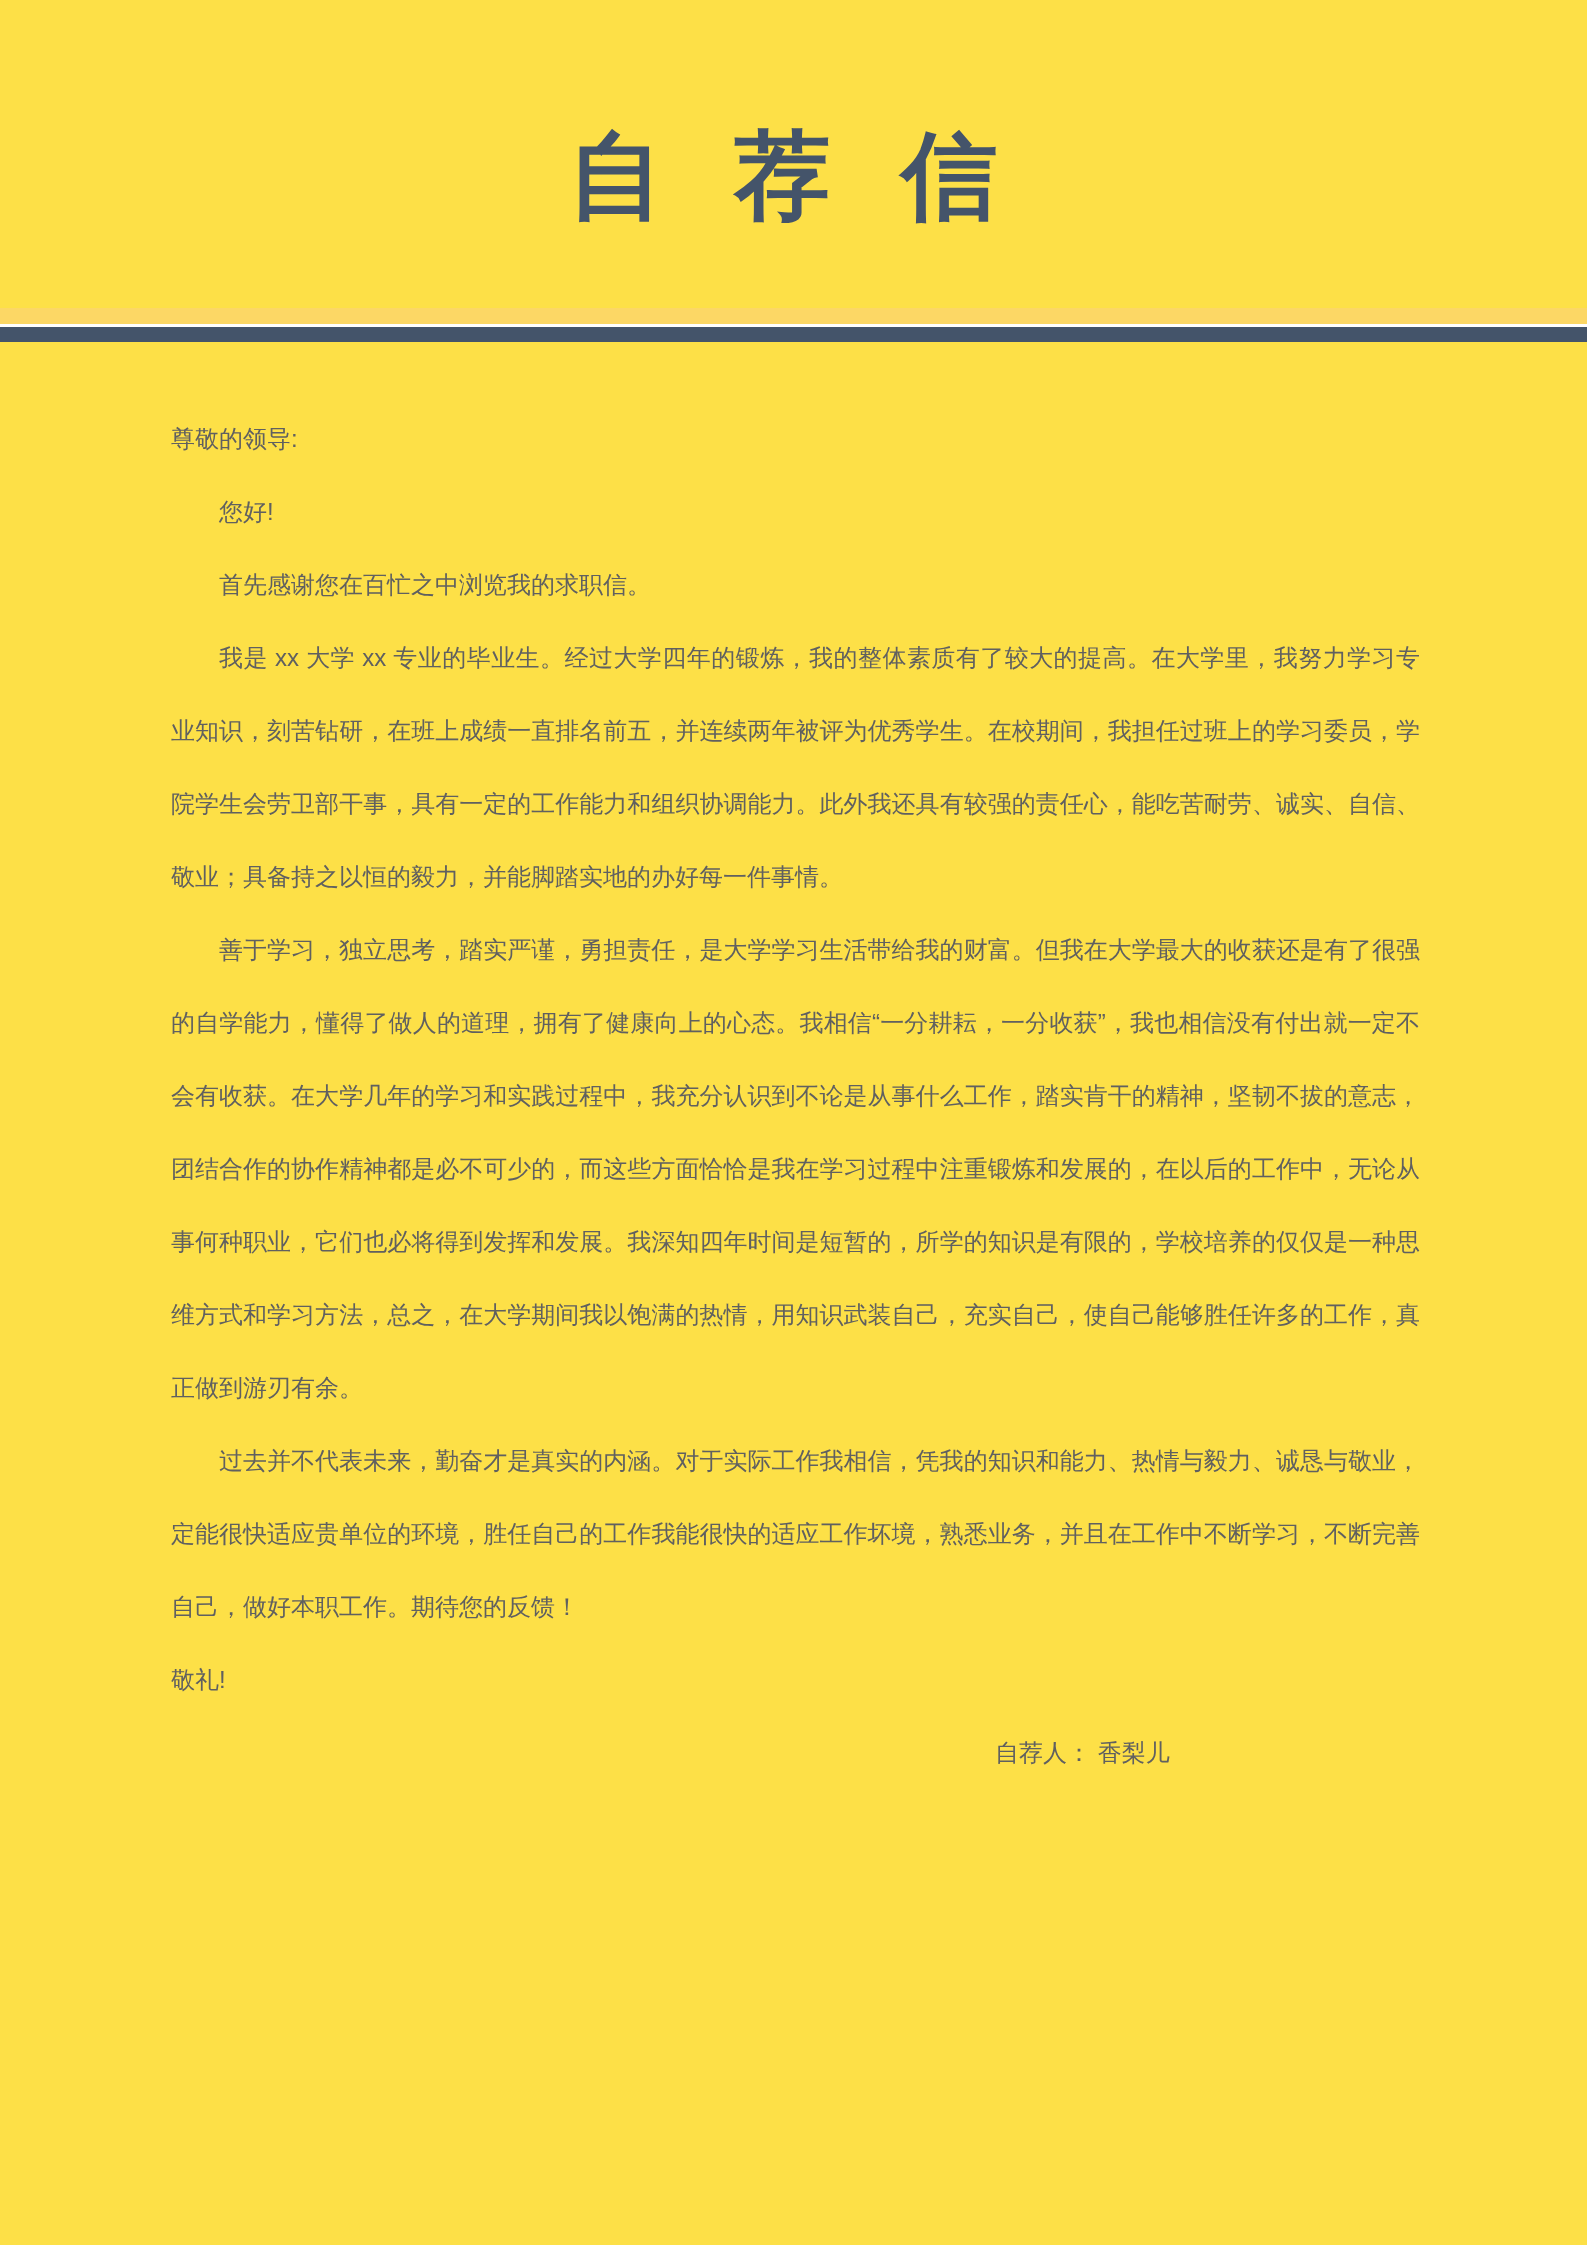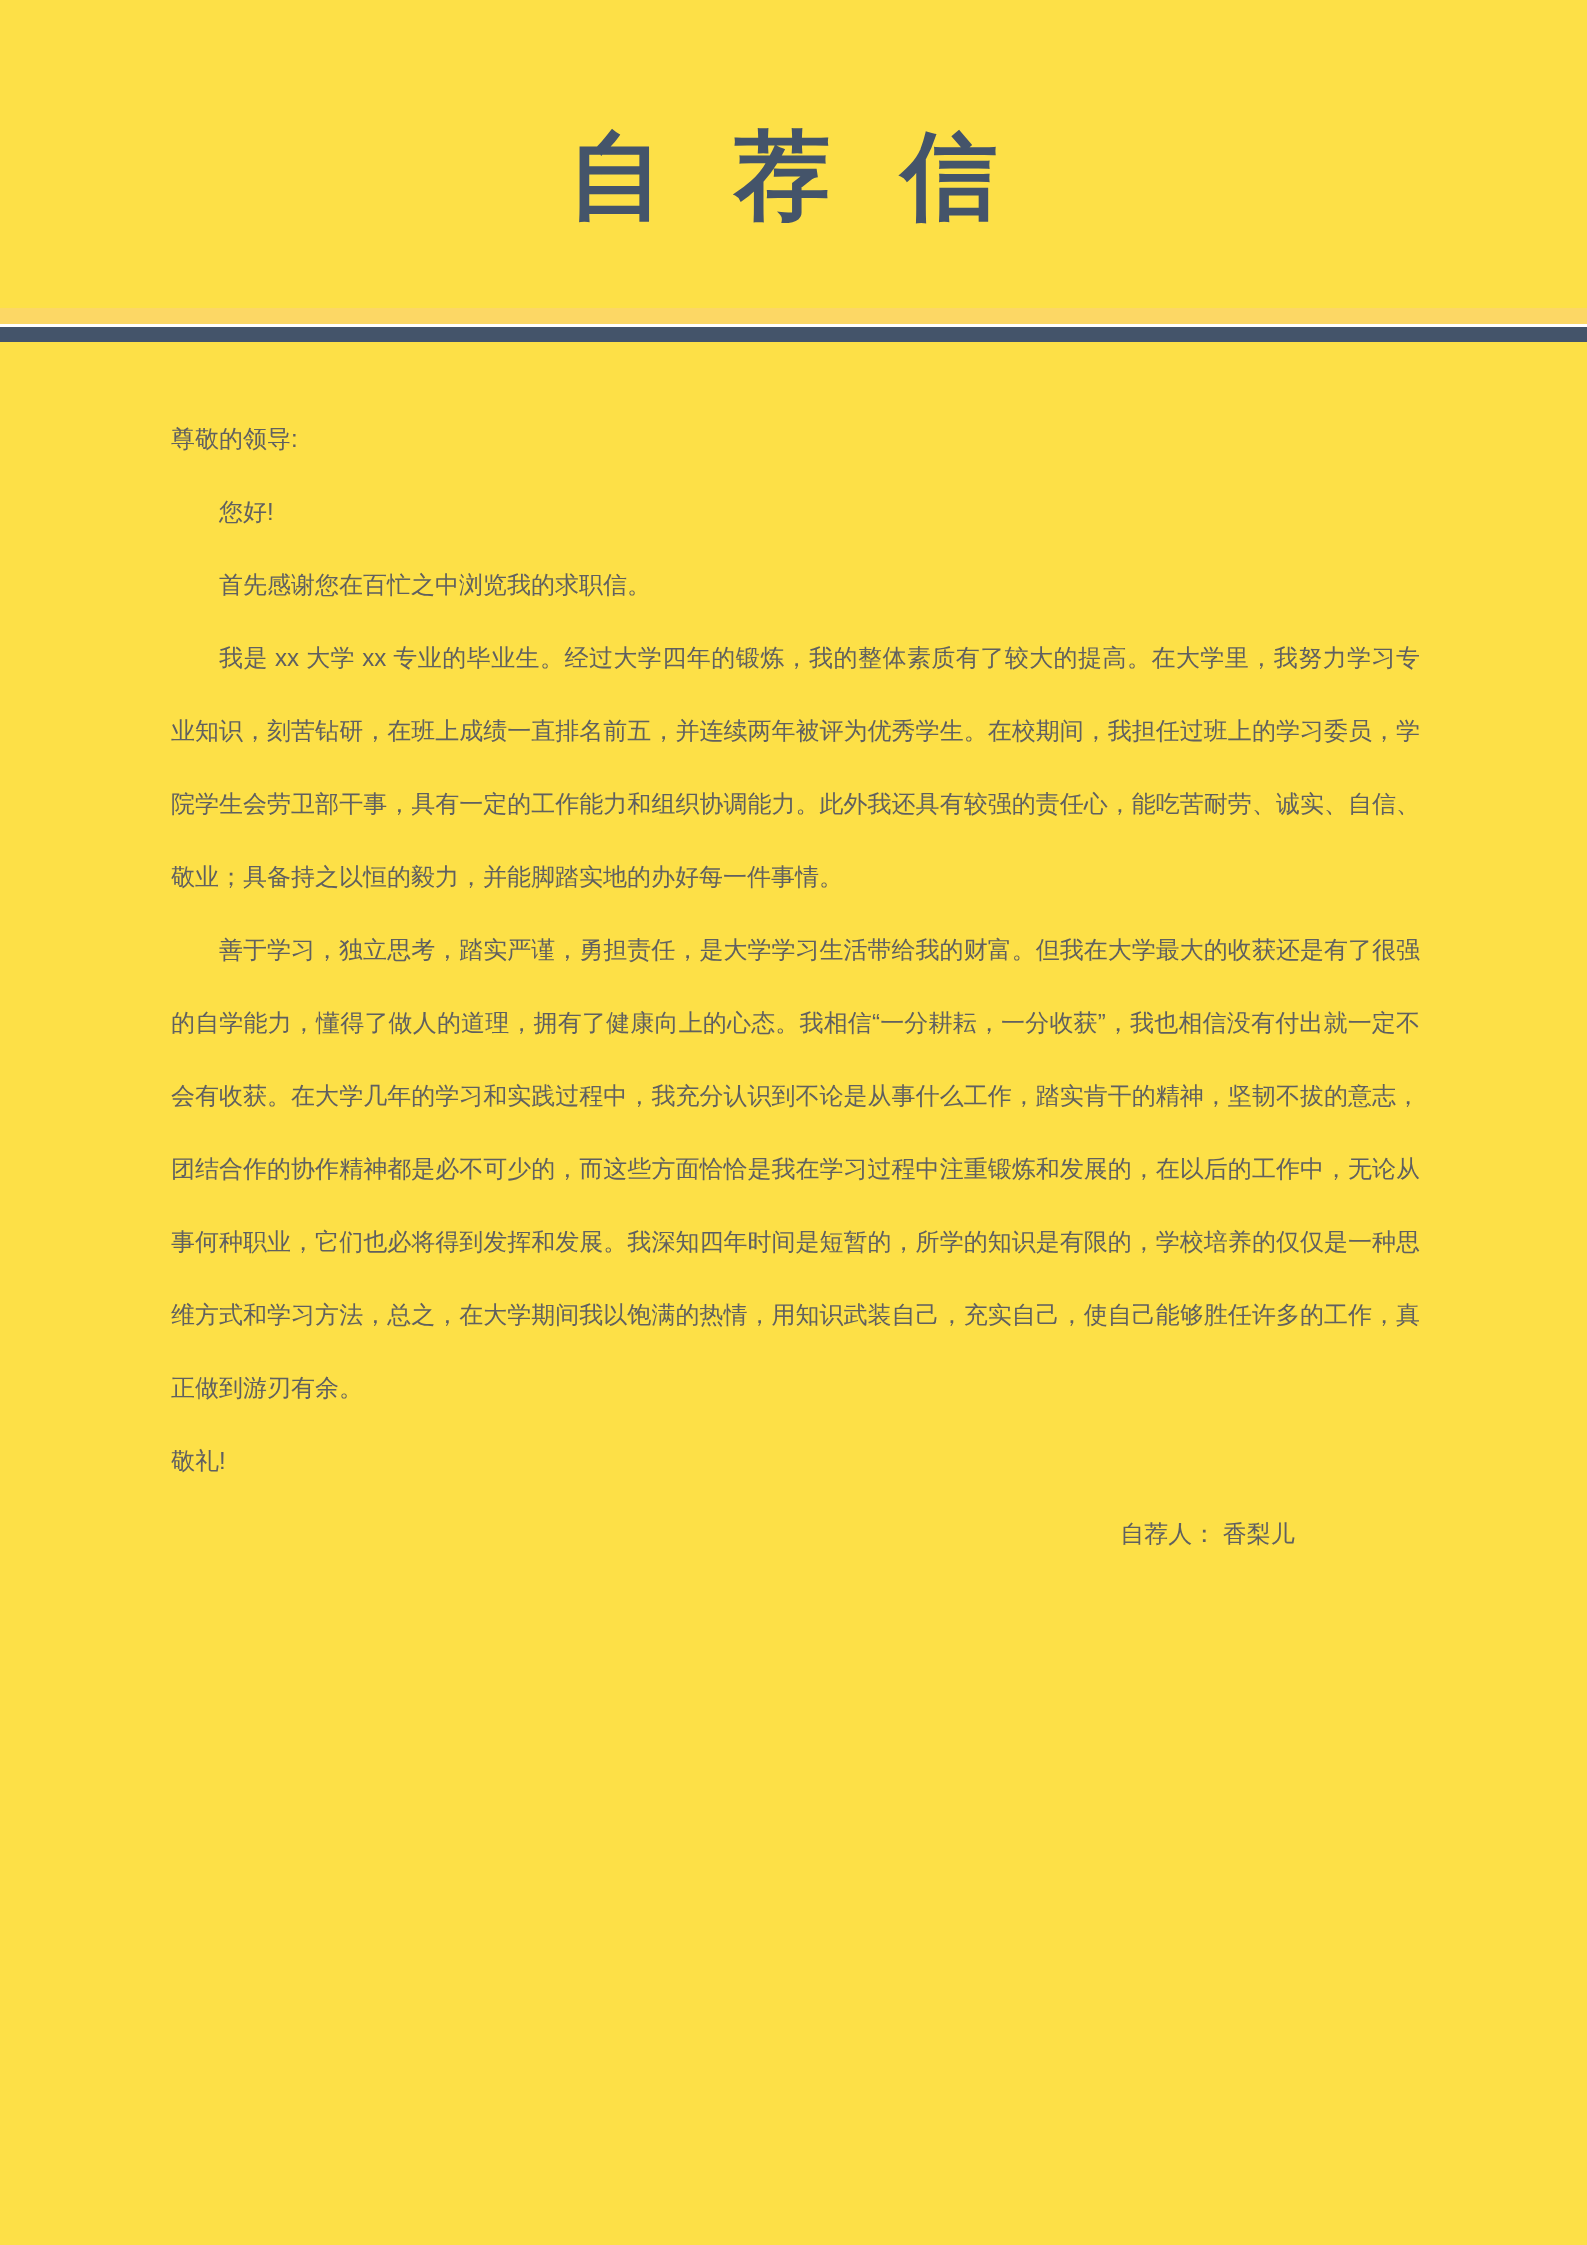--- a/index.html
+++ b/index.html
@@ -80,6 +80,7 @@
         <p class="indent">首先感谢您在百忙之中浏览我的求职信。</p>
         <p class="indent">我是 xx 大学 xx 专业的毕业生。经过大学四年的锻炼，我的整体素质有了较大的提高。在大学里，我努力学习专业知识，刻苦钻研，在班上成绩一直排名前五，并连续两年被评为优秀学生。在校期间，我担任过班上的学习委员，学院学生会劳卫部干事，具有一定的工作能力和组织协调能力。此外我还具有较强的责任心，能吃苦耐劳、诚实、自信、敬业；具备持之以恒的毅力，并能脚踏实地的办好每一件事情。</p>
         <p class="indent">善于学习，独立思考，踏实严谨，勇担责任，是大学学习生活带给我的财富。但我在大学最大的收获还是有了很强的自学能力，懂得了做人的道理，拥有了健康向上的心态。我相信“一分耕耘，一分收获”，我也相信没有付出就一定不会有收获。在大学几年的学习和实践过程中，我充分认识到不论是从事什么工作，踏实肯干的精神，坚韧不拔的意志，团结合作的协作精神都是必不可少的，而这些方面恰恰是我在学习过程中注重锻炼和发展的，在以后的工作中，无论从事何种职业，它们也必将得到发挥和发展。我深知四年时间是短暂的，所学的知识是有限的，学校培养的仅仅是一种思维方式和学习方法，总之，在大学期间我以饱满的热情，用知识武装自己，充实自己，使自己能够胜任许多的工作，真正做到游刃有余。</p>
+        <p class="indent">过去并不代表未来，勤奋才是真实的内涵。对于实际工作我相信，凭我的知识和能力、热情与毅力、诚恳与敬业，定能很快适应贵单位的环境，胜任自己的工作我能很快的适应工作坏境，熟悉业务，并且在工作中不断学习，不断完善自己，做好本职工作。期待您的反馈！</p>
       </div>
 
 

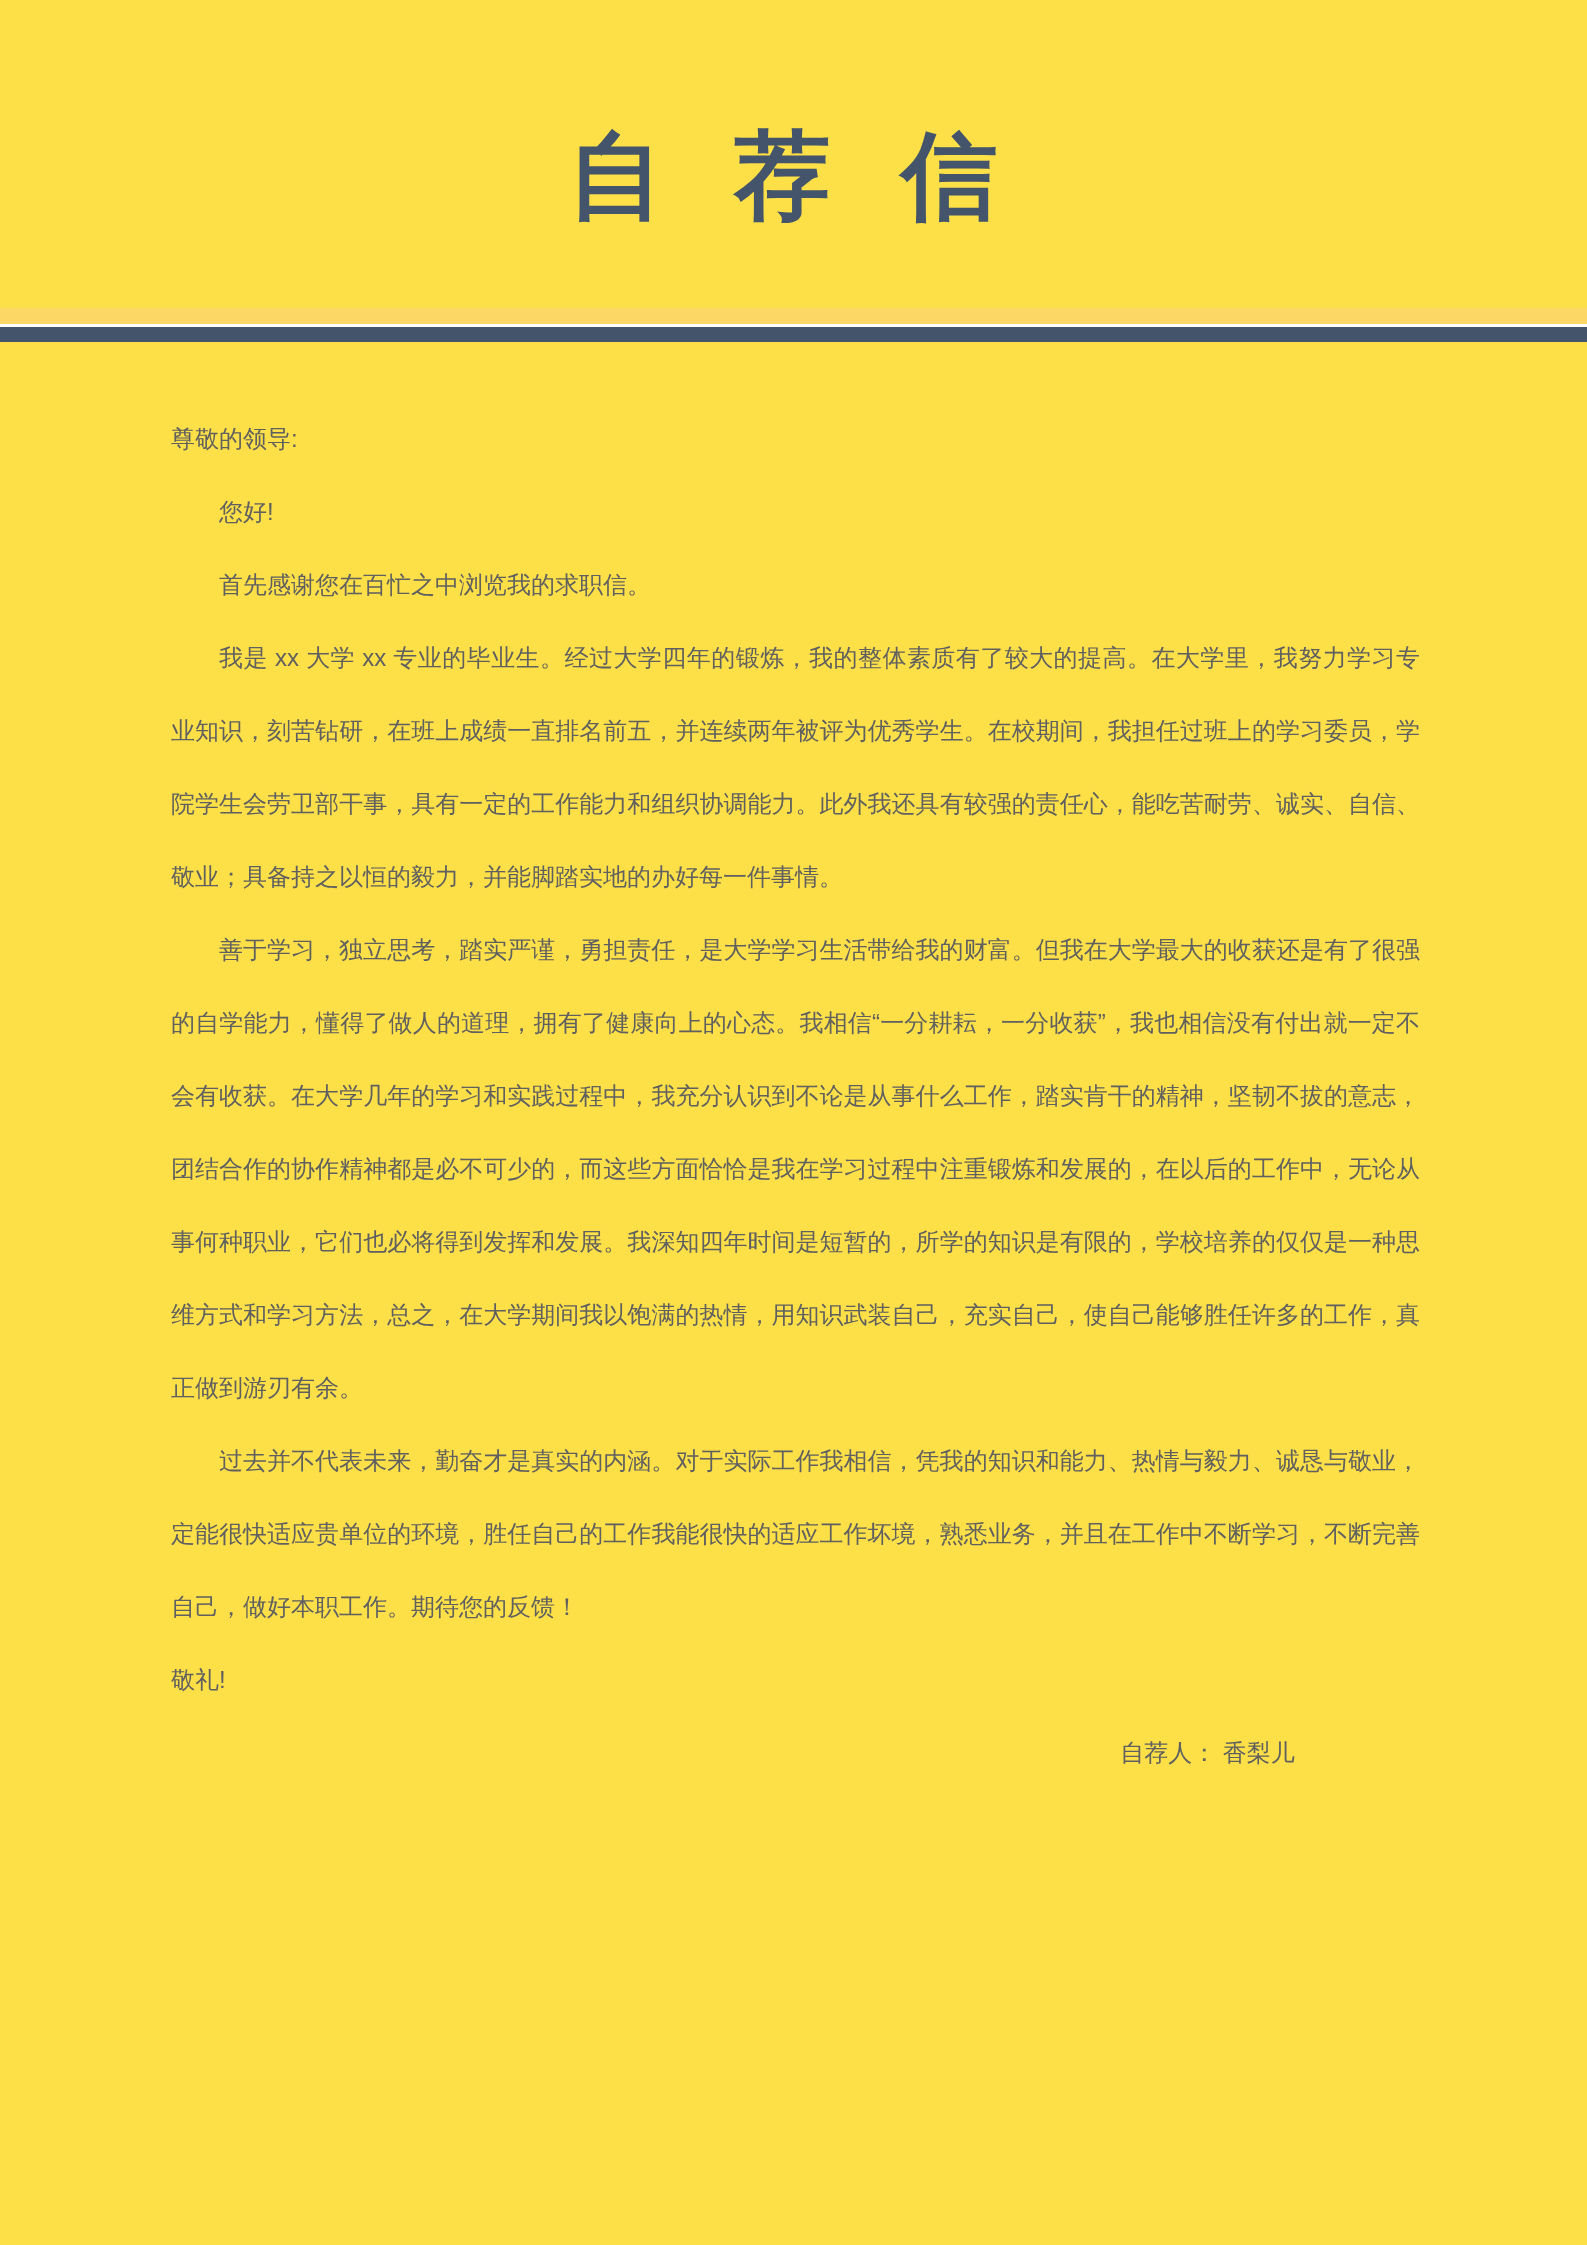--- a/index.html
+++ b/index.html
@@ -57,7 +57,7 @@
   
   .signature {
     padding-left: 824px;
-    text-align: center;
+    text-align: left;
   }
 </style>
 </head>

